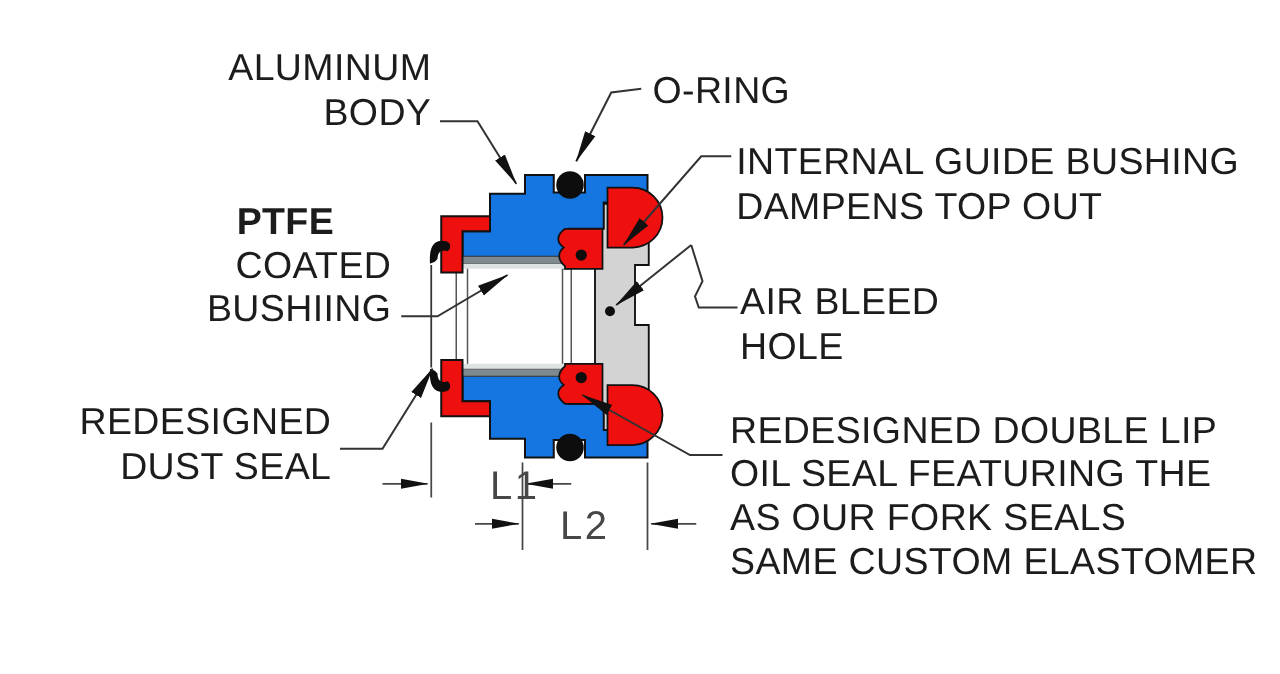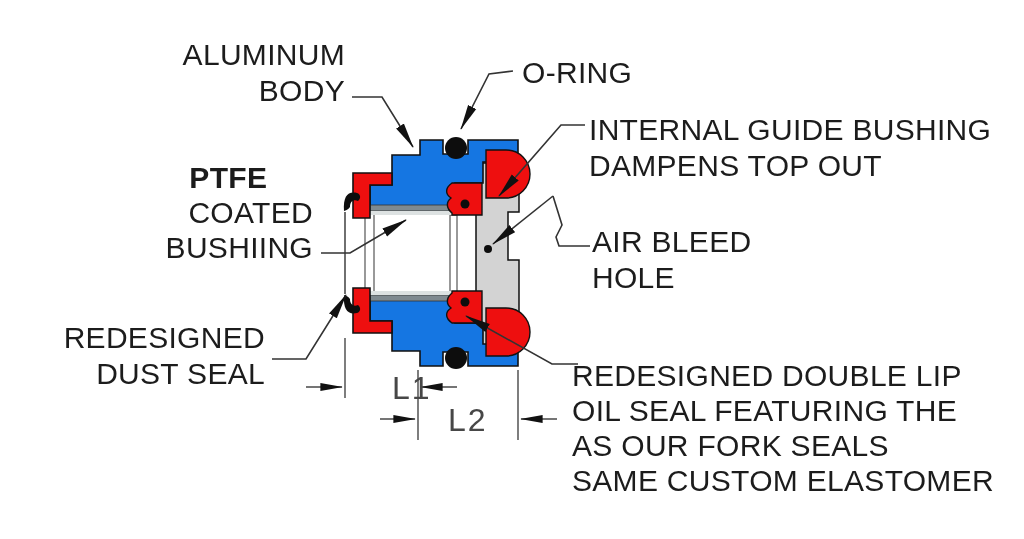--- a/index.html
+++ b/index.html
@@ -114,7 +114,7 @@
     <div>DUST SEAL</div>
   </div>
 
-  <div class="lbl" style="left:572px;top:327px;line-height:35px;margin-top:31px;">
+  <div class="lbl" style="left:584px;top:327px;line-height:35px;">
     <div>REDESIGNED DOUBLE LIP</div>
     <div>OIL SEAL FEATURING THE</div>
     <div>AS OUR FORK SEALS</div>

